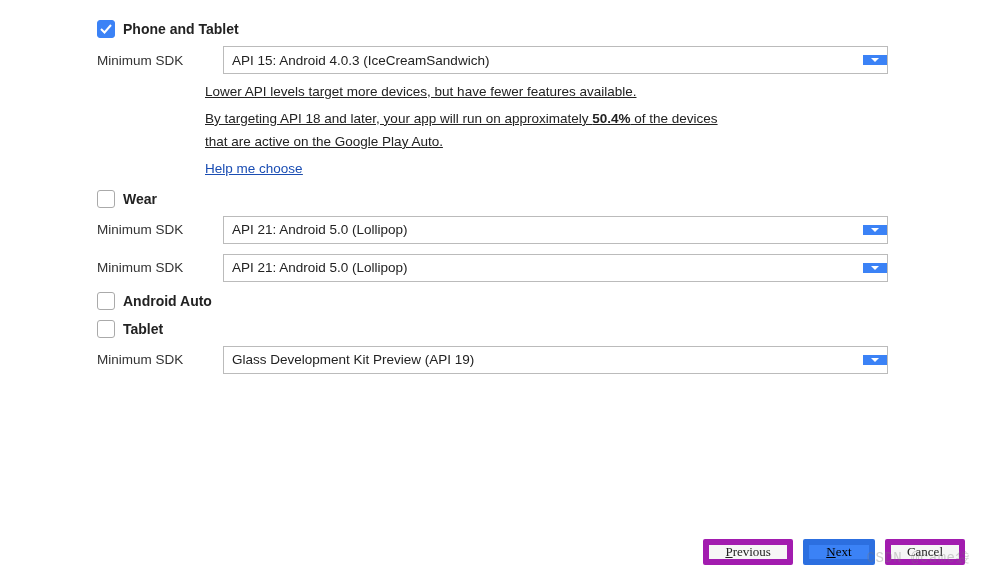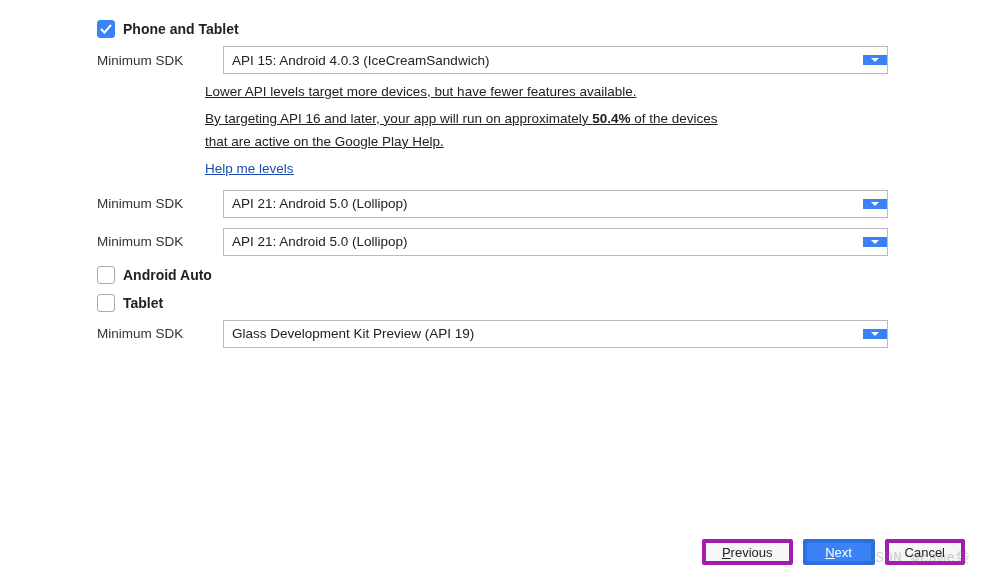--- a/index.html
+++ b/index.html
@@ -157,7 +157,7 @@
   <div class="hint-block">
     <p>Lower API levels target more devices, but have fewer features available.</p>
     <p>
-      <span>By targeting API 16 and later, your app will run on approximately </span><b>50.4%</b><span> of the devices</span>
+      <span>By targeting API 18 and later, your app will run on approximately </span><b>50.4%</b><span> of the devices</span>
     </p>
     <p style="margin-top:-4px;">that are active on the Google Play Help.</p>
     <span class="help-link">Help me levels</span>

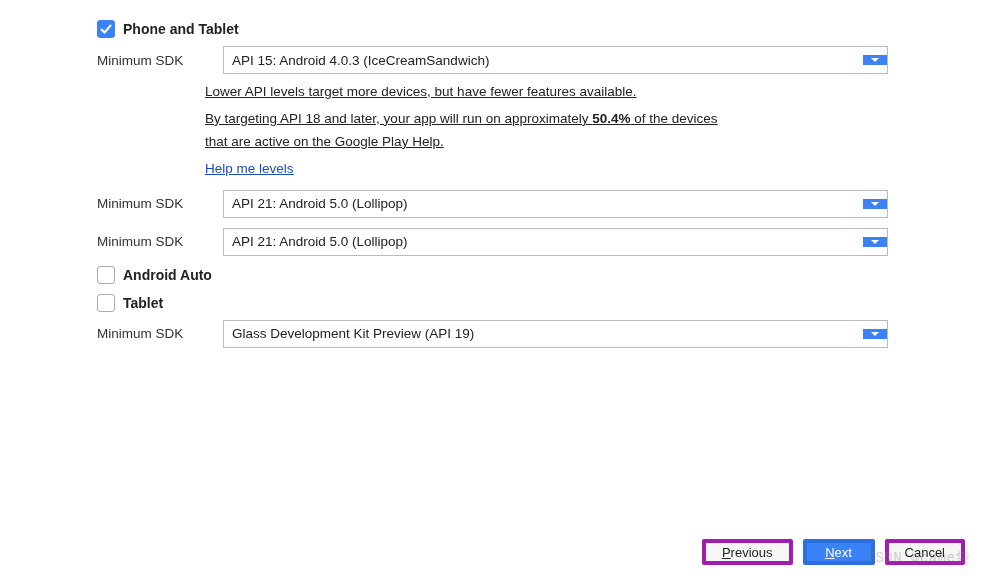--- a/index.html
+++ b/index.html
@@ -159,7 +159,7 @@
     <p>
       <span>By targeting API 18 and later, your app will run on approximately </span><b>50.4%</b><span> of the devices</span>
     </p>
-    <p style="margin-top:-4px;">that are active on the Google Play Help.</p>
+    <p style="margin-top:-4px;">that are active on the Google Play Auto.</p>
     <span class="help-link">Help me levels</span>
   </div>
 </div>

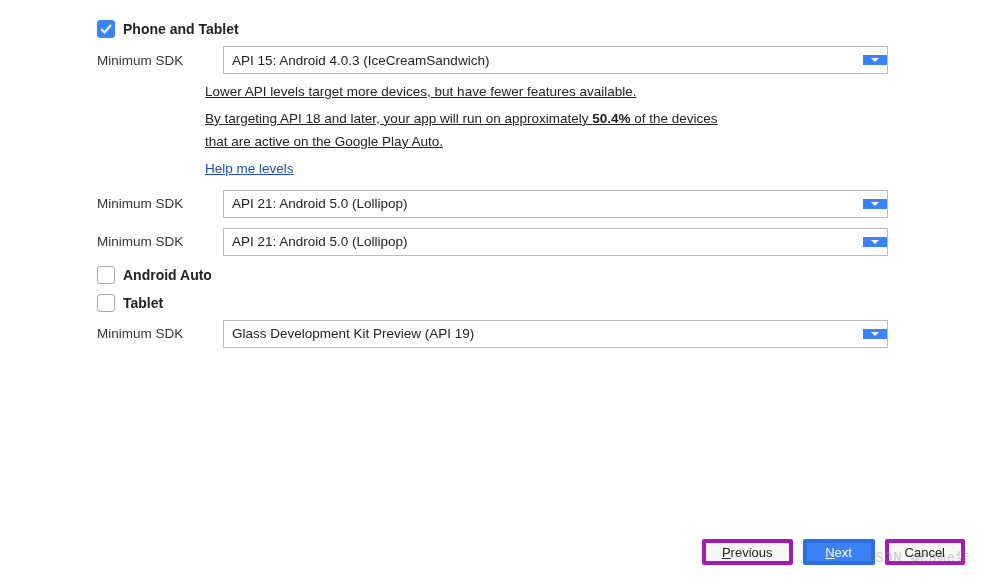--- a/index.html
+++ b/index.html
@@ -160,7 +160,7 @@
       <span>By targeting API 18 and later, your app will run on approximately </span><b>50.4%</b><span> of the devices</span>
     </p>
     <p style="margin-top:-4px;">that are active on the Google Play Auto.</p>
-    <span class="help-link">Help me levels</span>
+    <span class="help-link">Help me choose</span>
   </div>
 </div>
 

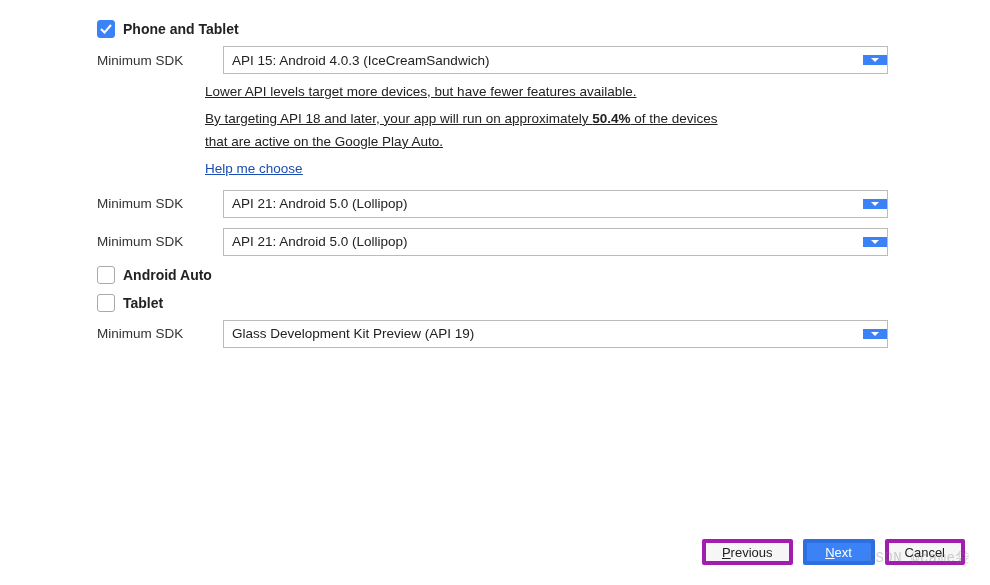--- a/index.html
+++ b/index.html
@@ -165,6 +165,12 @@
 </div>
 
 <div class="section">
+  <div class="check-row">
+    <div class="checkbox">
+      
+    </div>
+    <span class="check-label">Wear</span>
+  </div>
   <div class="sdk-row">
     <span class="sdk-label">Minimum SDK</span>
     <div class="select">

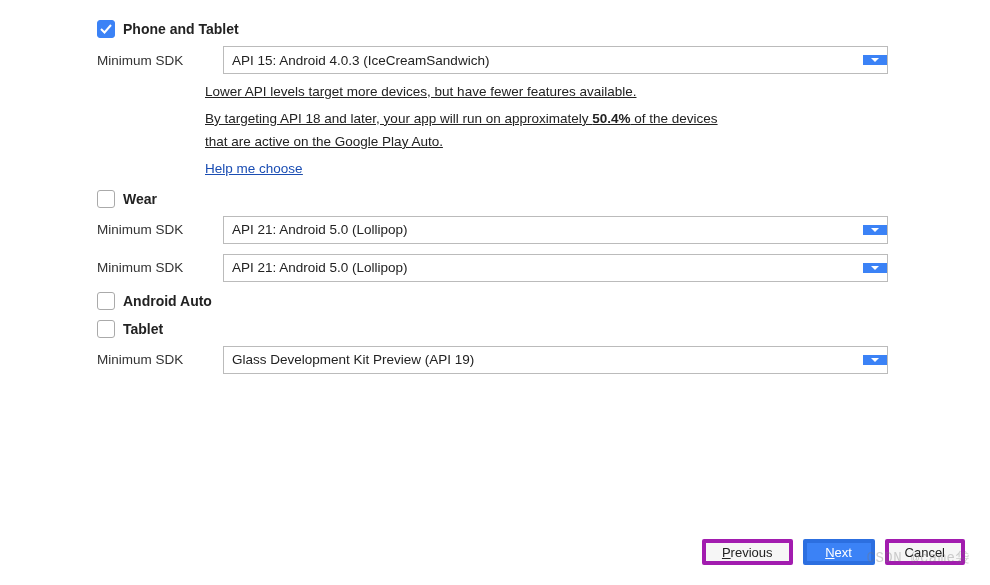--- a/index.html
+++ b/index.html
@@ -103,7 +103,7 @@
   .btn {
     height: 26px;
     padding: 0 16px;
-    border: 4px solid #a21caf;
+    border: 6px solid #a21caf;
     background: #f6f6f6;
     font-size: 13px;
     cursor: pointer;
@@ -112,6 +112,7 @@
     justify-content: center;
     border-radius: 2px;
     min-width: 72px;
+    font-family: Liberation Serif, serif;
   }
   .btn.primary {
     background: #3b82f6;

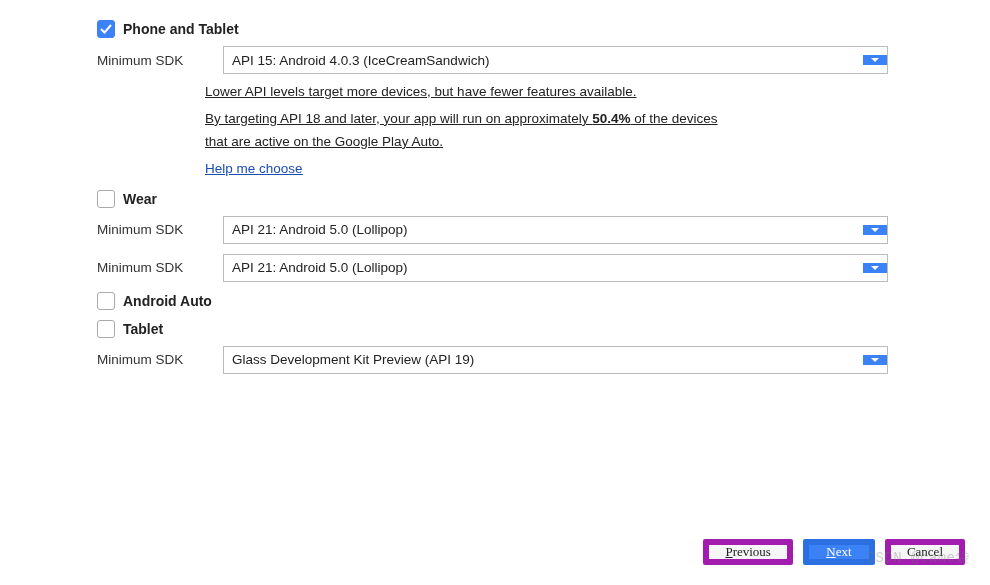--- a/index.html
+++ b/index.html
@@ -117,7 +117,7 @@
   .btn.primary {
     background: #3b82f6;
     border-color: #2c6fe0;
-    color: #ffffff;
+    color: #000000;
     font-weight: 500;
   }
   .btn .ul { text-decoration: underline; }

